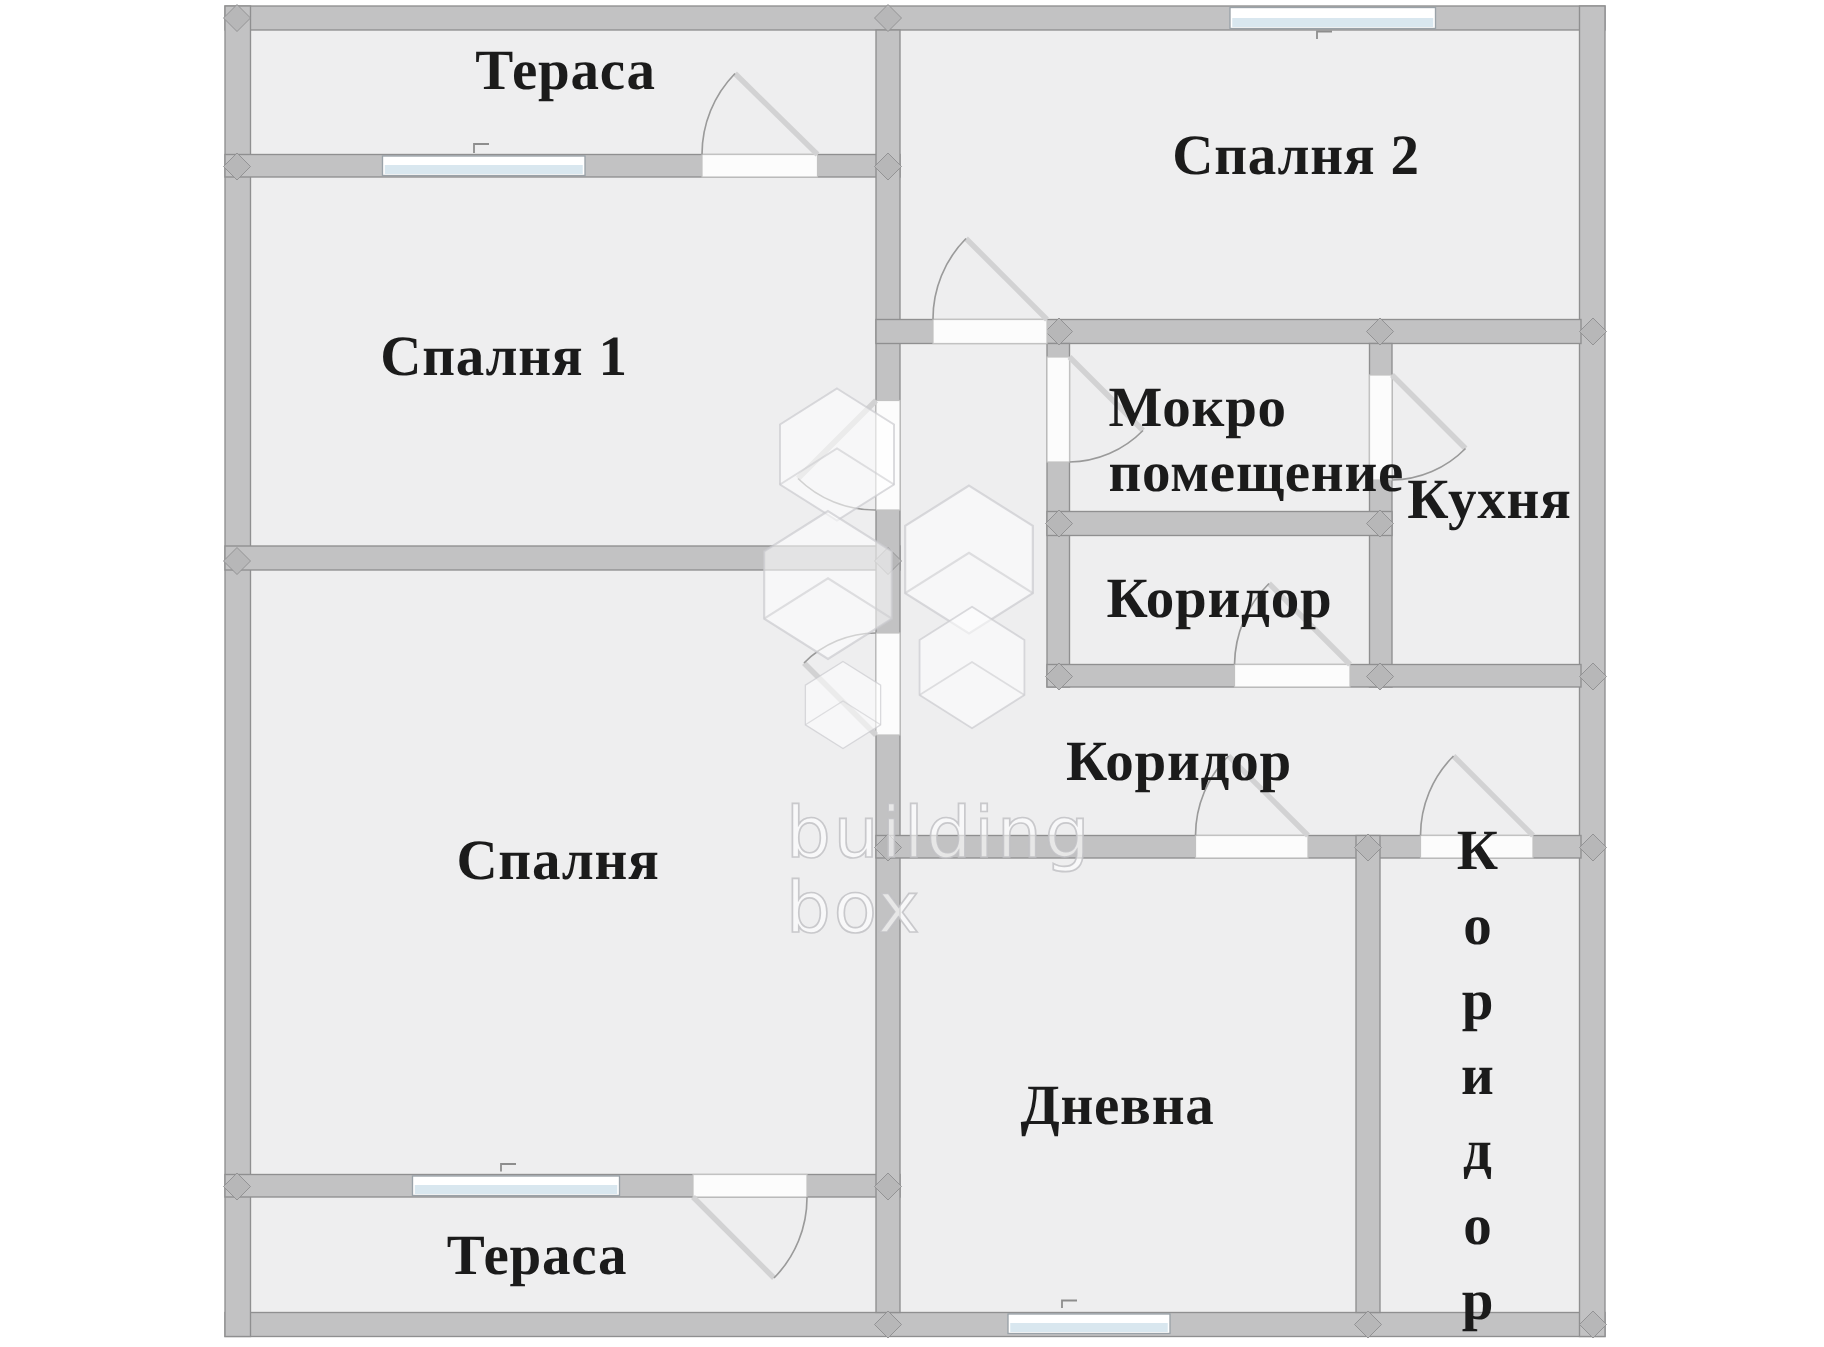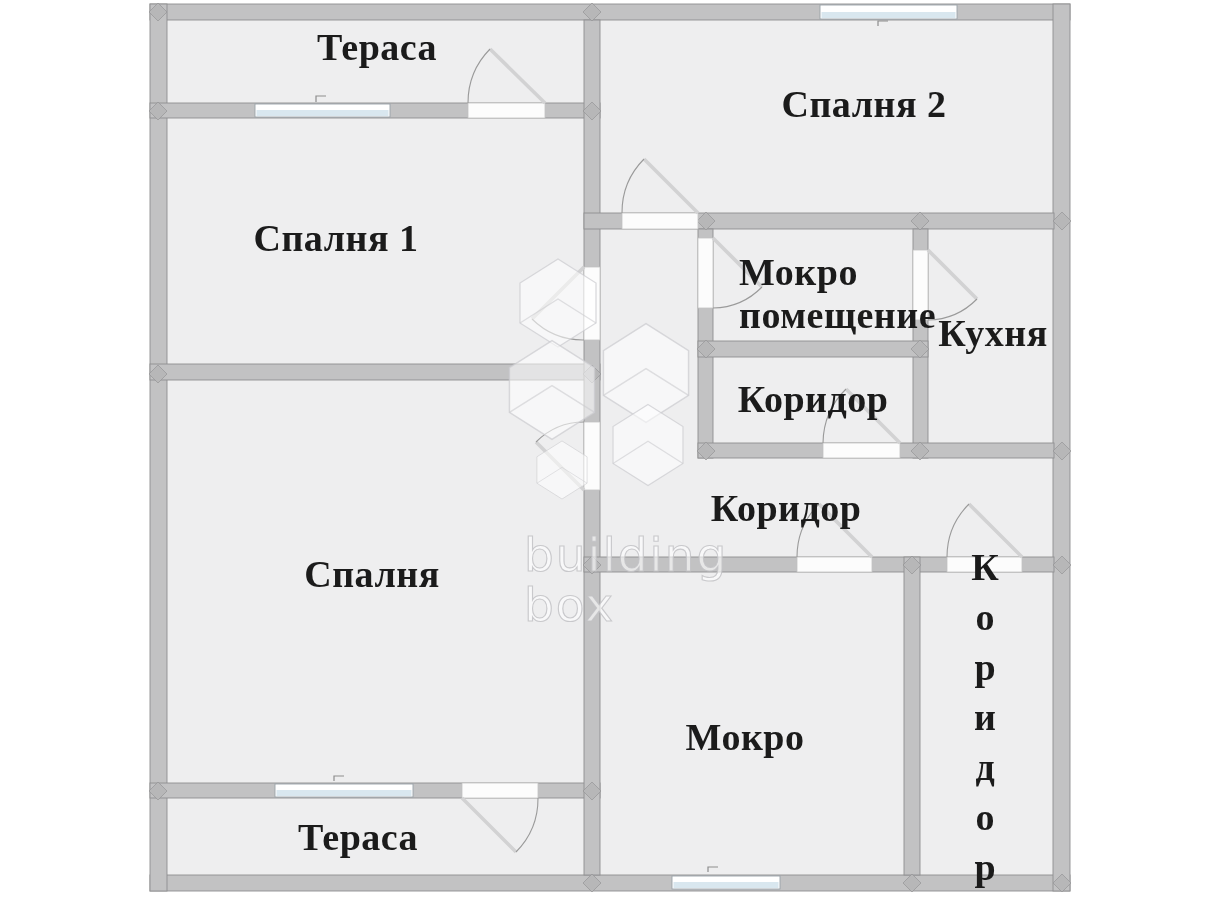--- a/index.html
+++ b/index.html
@@ -196,7 +196,7 @@
 
   <div class="room-label" style="left:372px;top:574px;">Спалня</div>
 
-  <div class="room-label" style="left:745px;top:737px;">Мокро</div>
+  <div class="room-label" style="left:745px;top:737px;">Дневна</div>
 
   <div class="room-label room-label--vertical" style="left:985px;top:721px;">Коридор</div>
 

